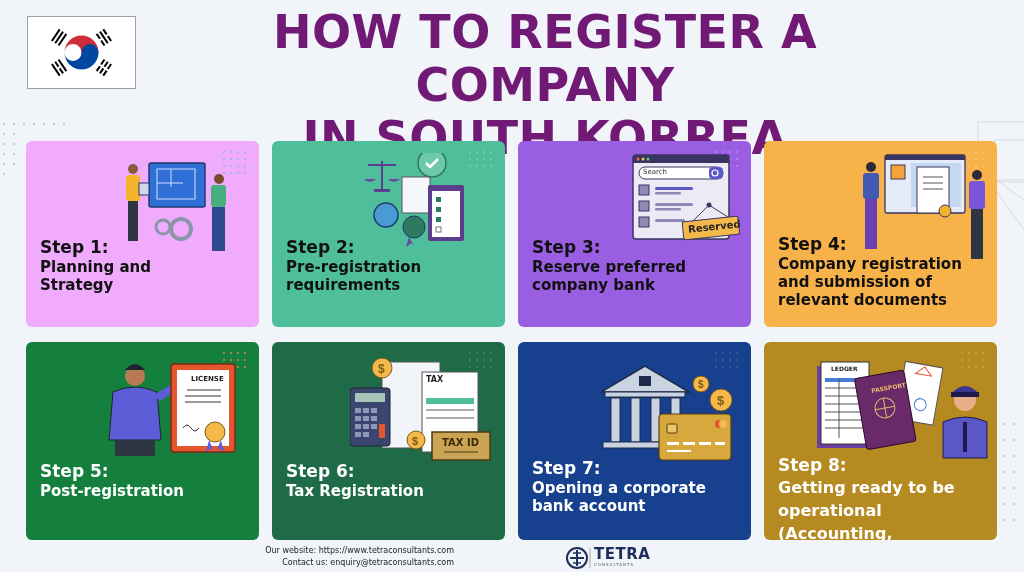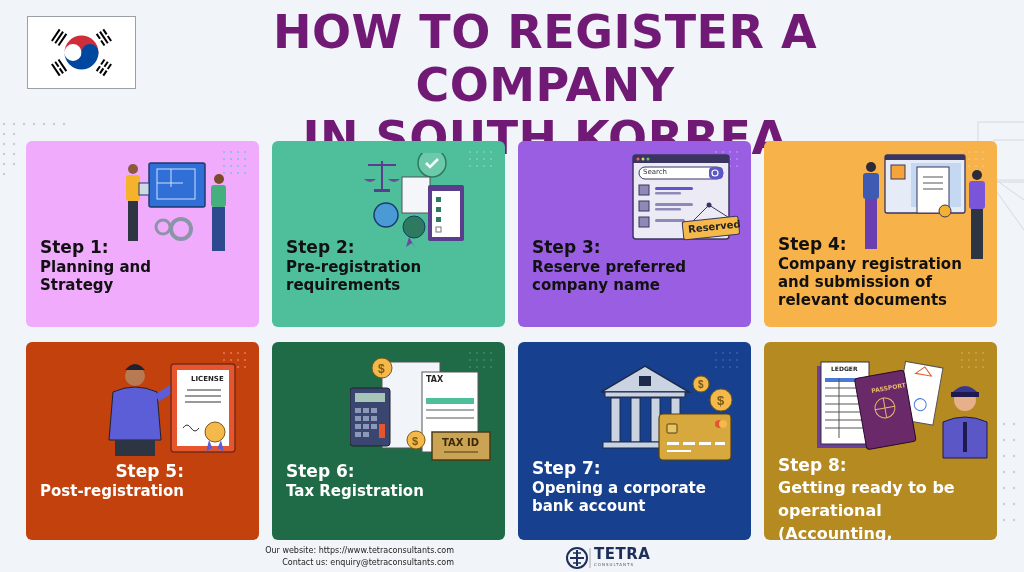--- a/index.html
+++ b/index.html
@@ -265,7 +265,7 @@
   <div class="text" style="top:95px;color:#111111">
     <span class="step">Step 3:</span>
     <span class="desc">Reserve preferred
-company name</span>
+company bank</span>
   </div>
 </div>
 

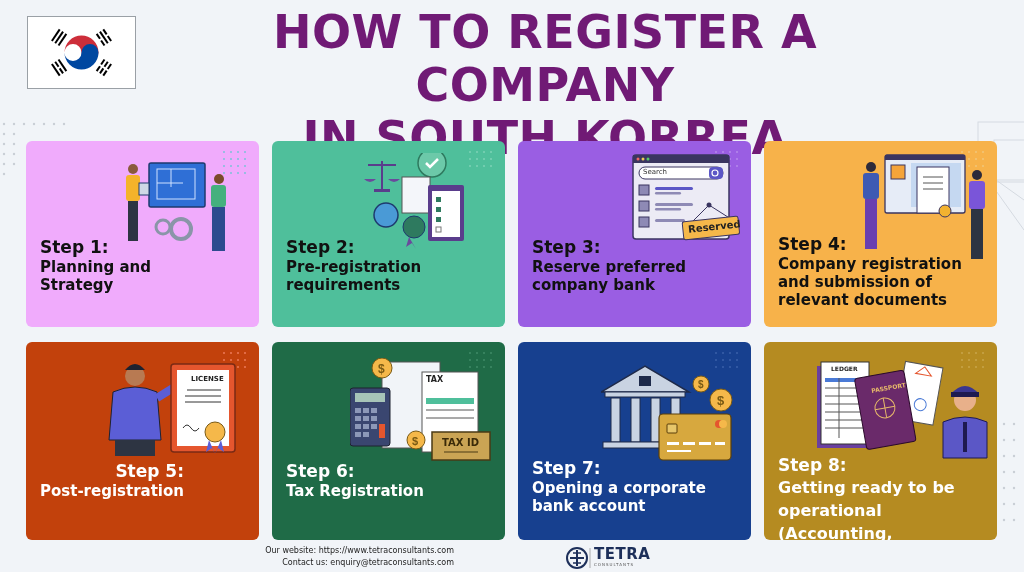--- a/index.html
+++ b/index.html
@@ -311,7 +311,7 @@
   </div>
 </div>
 
-<div class="card" style="left:26px;top:342px;height:198px;background:#c2410c;text-align:right;">
+<div class="card" style="left:26px;top:342px;height:198px;background:#15803d;">
   <svg class="dotgrid" width="30" height="28">
       <g fill="#ec7a58">
         <circle cx="3" cy="3" r="1"></circle>

